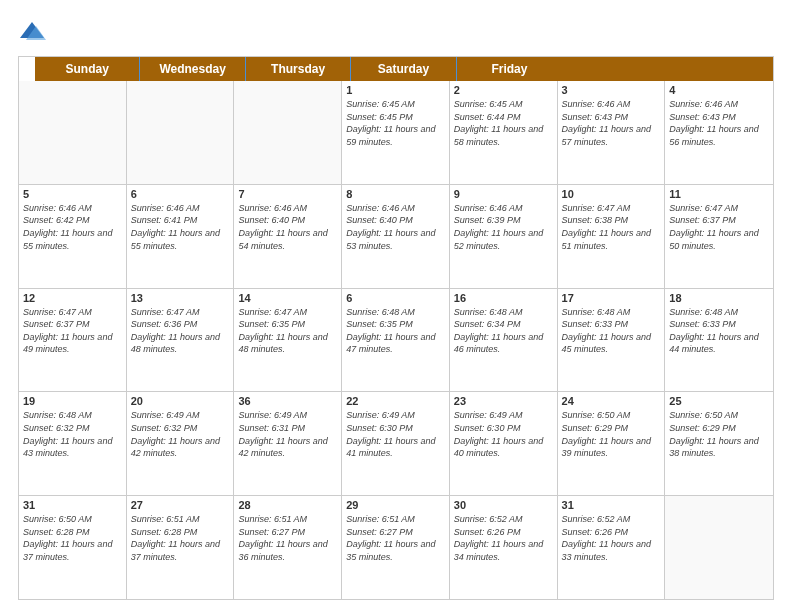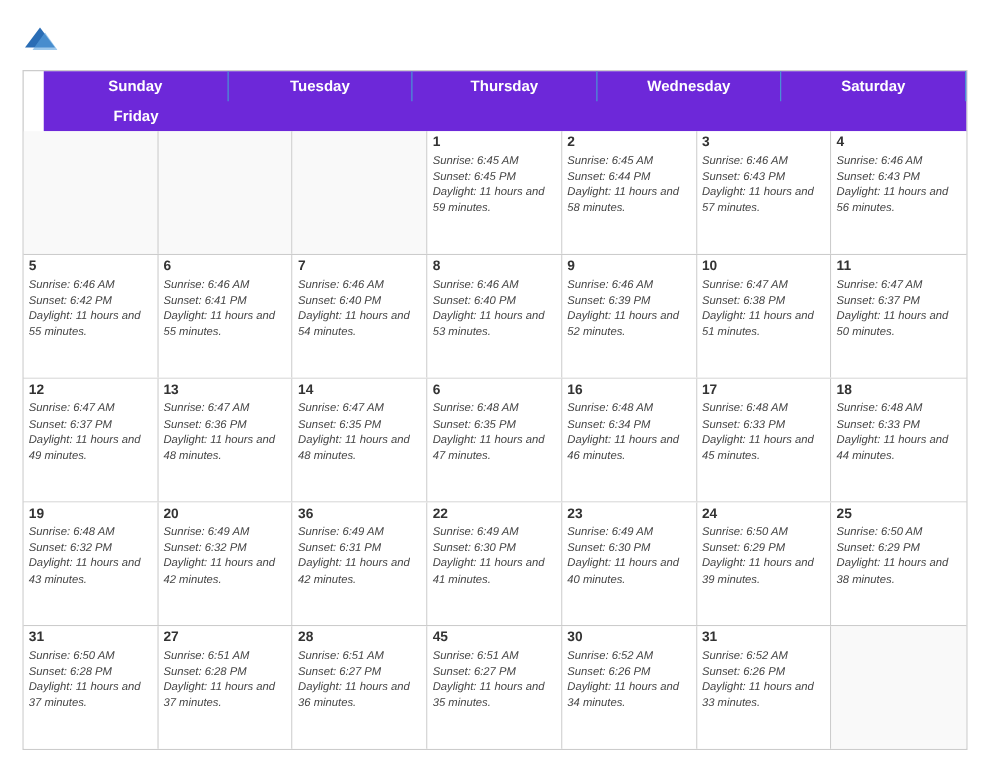--- a/index.html
+++ b/index.html
@@ -67,8 +67,8 @@
     }
     .cal-header {
       display: grid;
-      grid-template-columns: repeat(5, 1fr);
-      background: #6d28d9;
+      grid-template-columns: repeat(7, 1fr);
+      background: #a16207;
       margin-left: 16px;
     }
     .cal-header-cell {

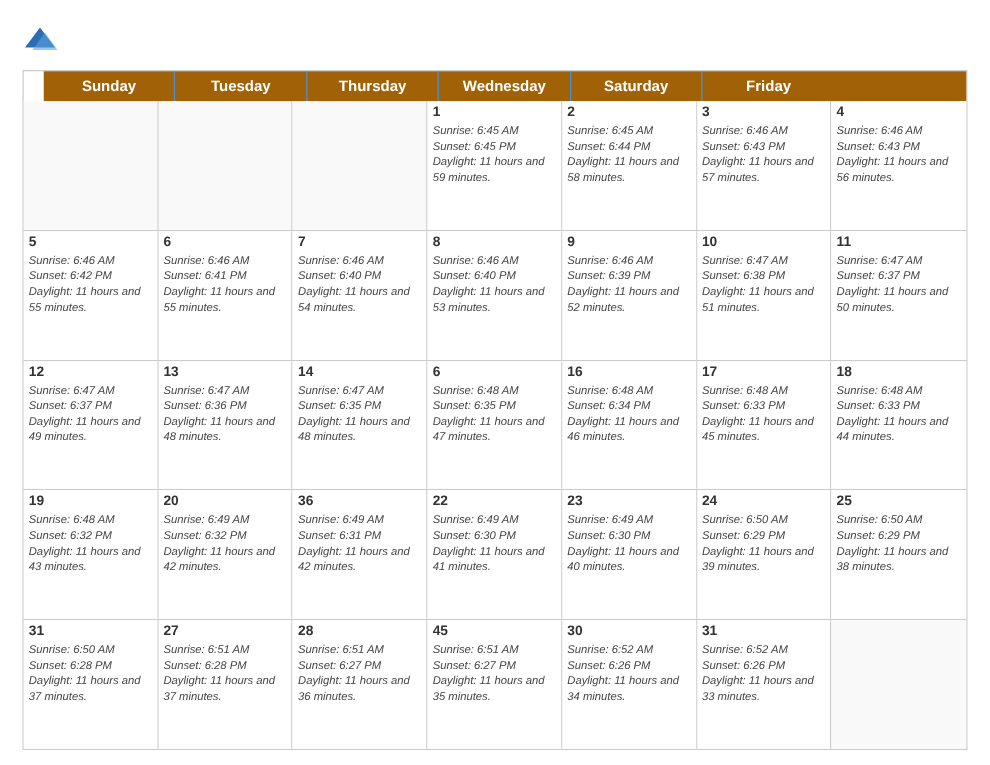--- a/index.html
+++ b/index.html
@@ -141,7 +141,6 @@
   <div class="calendar">
     <div class="cal-header">
     <div class="cal-header-cell">Sunday</div>
-        <div class="cal-header-cell">Tuesday</div>
         <div class="cal-header-cell">Thursday</div>
         <div class="cal-header-cell">Wednesday</div>
         <div class="cal-header-cell">Saturday</div>

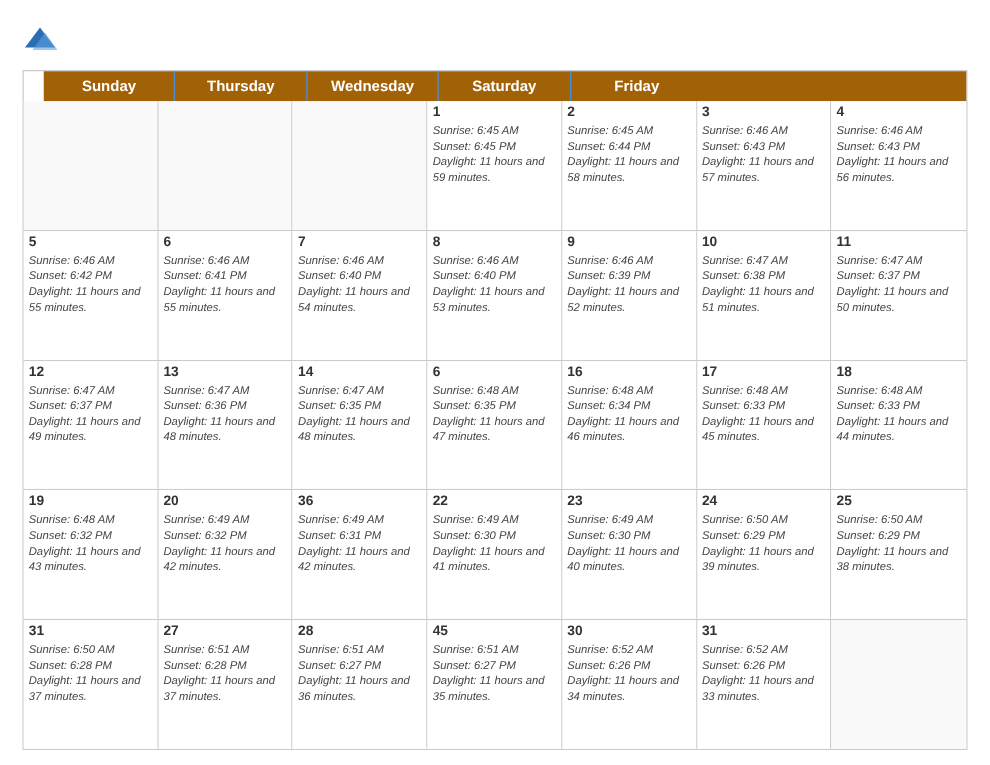--- a/index.html
+++ b/index.html
@@ -141,8 +141,8 @@
   <div class="calendar">
     <div class="cal-header">
     <div class="cal-header-cell">Sunday</div>
+        <div class="cal-header-cell">Wednesday</div>
         <div class="cal-header-cell">Thursday</div>
-        <div class="cal-header-cell">Wednesday</div>
         <div class="cal-header-cell">Saturday</div>
         <div class="cal-header-cell">Friday</div>
       </div>

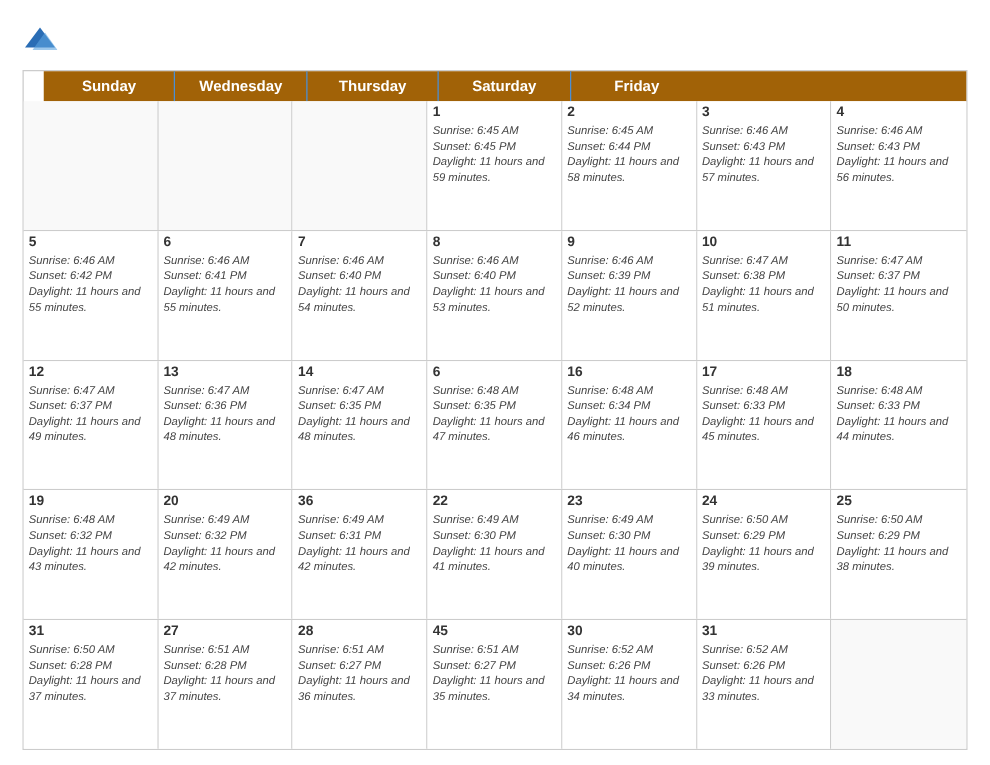--- a/index.html
+++ b/index.html
@@ -328,7 +328,7 @@
 Daylight: 11 hours and 36 minutes.</div>
           </div>
           <div class="cal-cell">
-            <div class="day-num">45</div>
+            <div class="day-num">29</div>
             <div class="cell-detail" style="white-space: pre-line;">Sunrise: 6:51 AM
 Sunset: 6:27 PM
 Daylight: 11 hours and 35 minutes.</div>

